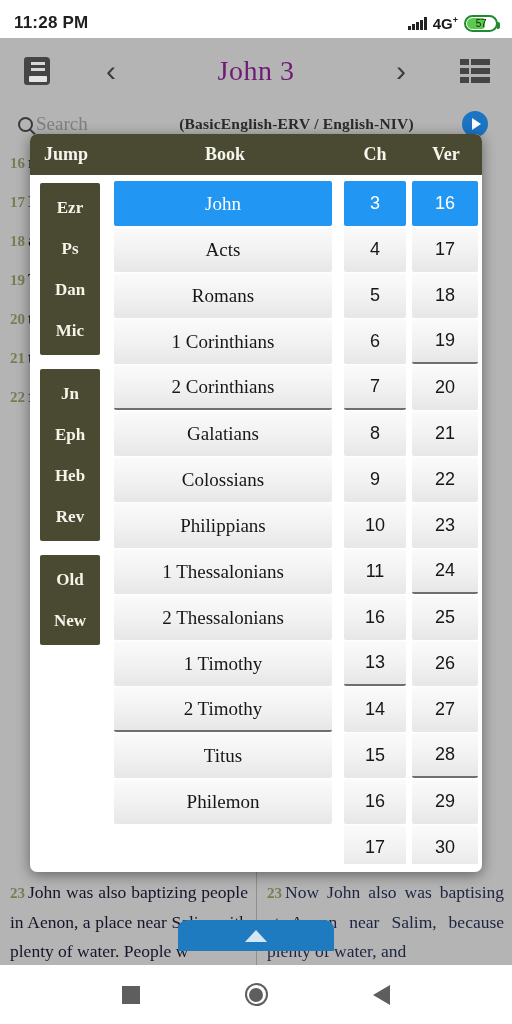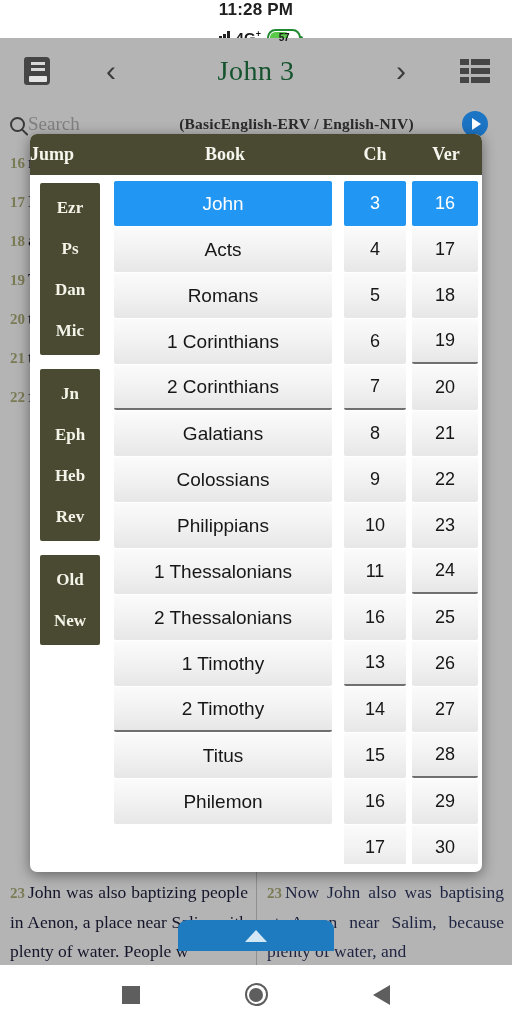--- a/index.html
+++ b/index.html
@@ -24,7 +24,6 @@
     display: flex; align-items: center;
     justify-content: space-between;
     padding: 0 14px;
-    flex-direction: column;
   }
   .status-time {
     font-family: "Liberation Sans", sans-serif;

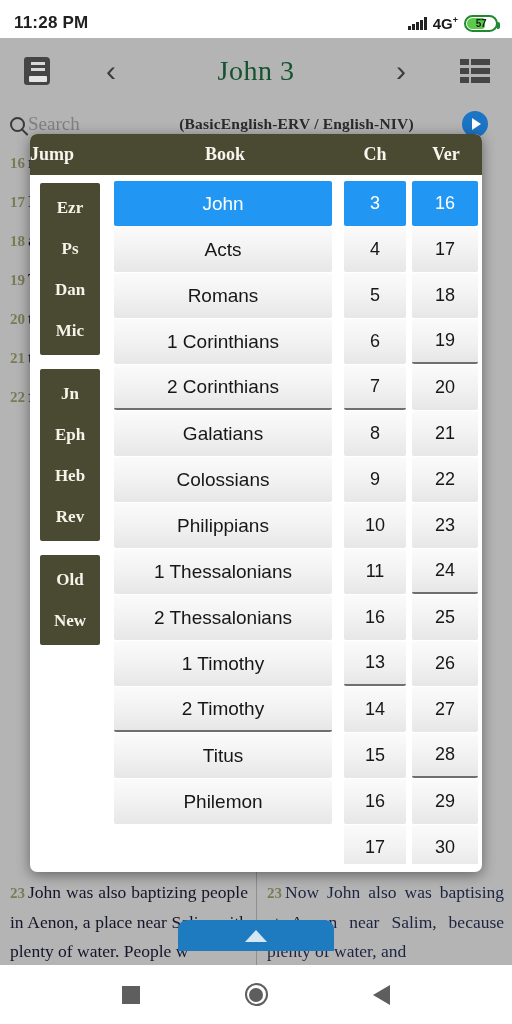--- a/index.html
+++ b/index.html
@@ -61,7 +61,7 @@
   .battery .pct {
     position: relative; z-index: 2;
     font-family: "Liberation Sans", sans-serif;
-    font-size: 10px; font-weight: bold; color: #1a1a1a;
+    font-size: 10px; font-weight: normal; color: #1a1a1a;
     letter-spacing: -.3px;
   }
 

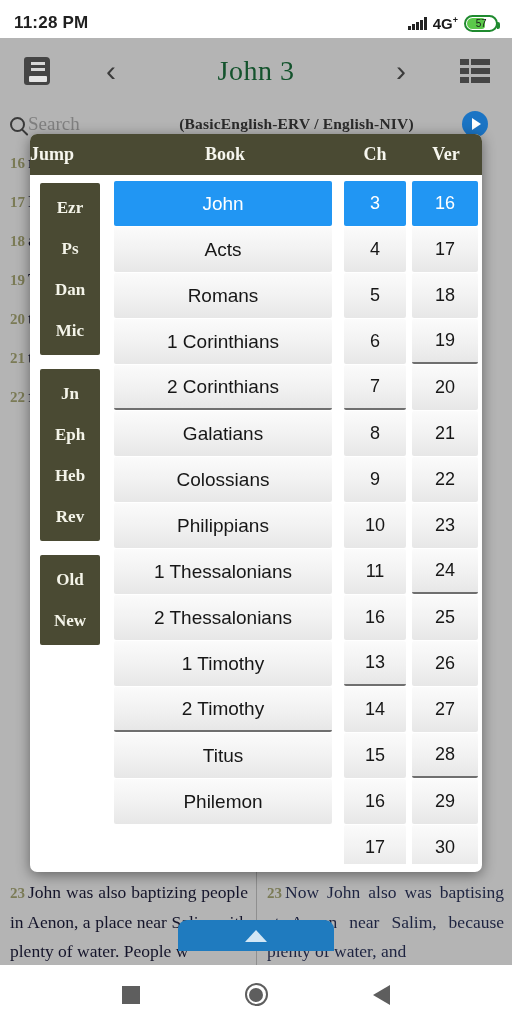--- a/index.html
+++ b/index.html
@@ -99,7 +99,7 @@
     font-size: 30px; color: #3c3c3c; line-height: 1; font-weight: 400;
   }
   .page-title {
-    text-align: center; font-size: 28px; color: #14532d;
+    text-align: center; font-size: 28px; color: #701a75;
     font-family: "Liberation Serif", serif; letter-spacing: .5px;
   }
   .list-icon {

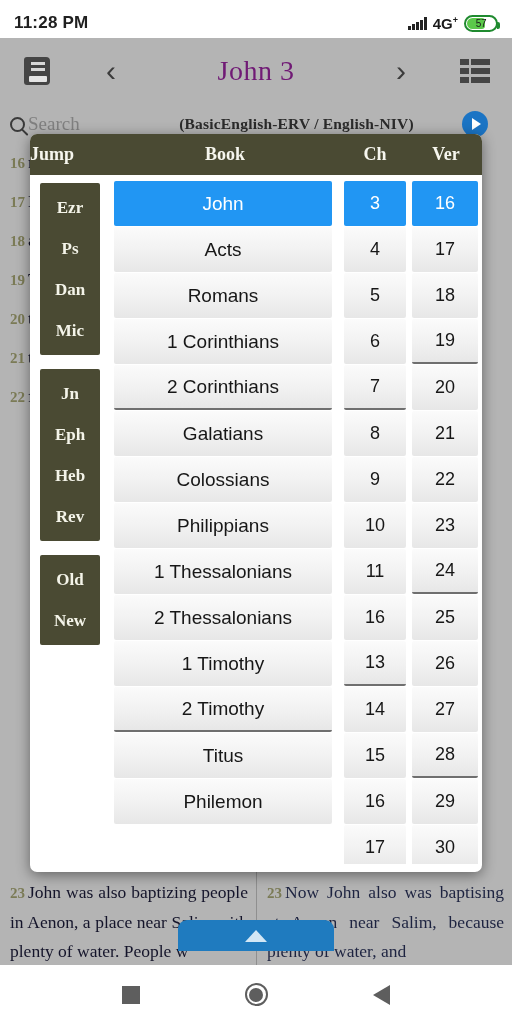--- a/index.html
+++ b/index.html
@@ -116,7 +116,7 @@
     background: #b4b4b4;
     display: flex; align-items: center;
   }
-  .search-wrap { display: flex; align-items: center; padding-left: 10px; gap: 3px; width: 155px;}
+  .search-wrap { display: flex; align-items: center; padding-left: 18px; gap: 3px; width: 155px;}
   .magnifier {
     width: 15px; height: 15px; border: 2.3px solid #3a3a3a;
     border-radius: 50%; position: relative; flex: none;

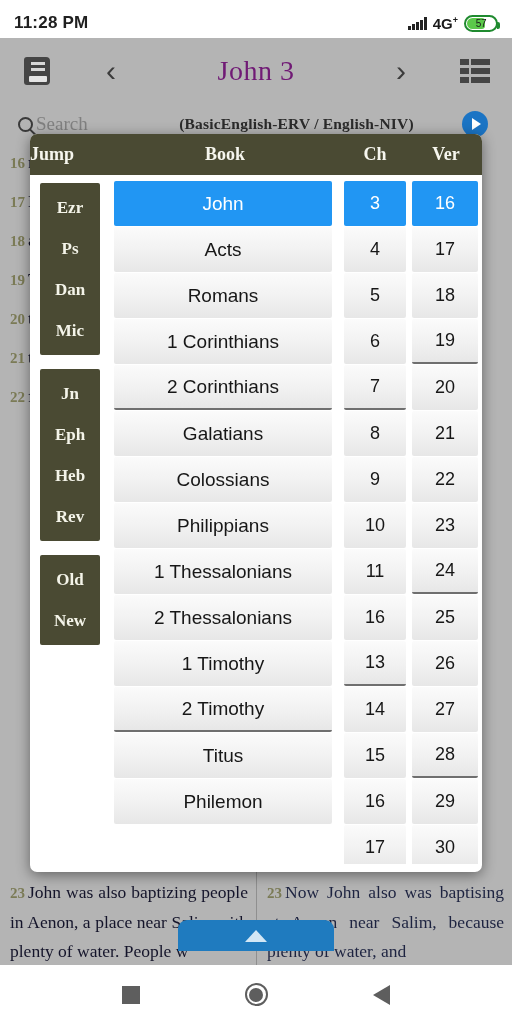--- a/index.html
+++ b/index.html
@@ -235,7 +235,7 @@
     font-family: "Liberation Serif", serif;
     font-size: 18px; font-weight: bold;
   }
-  .h-jump { width: 80px; padding-left: 0; }
+  .h-jump { width: 80px; padding-left: 14px; }
   .h-book { flex: 1; text-align: center; }
   .h-ch   { width: 70px; text-align: center; }
   .h-ver  { width: 72px; text-align: center; }

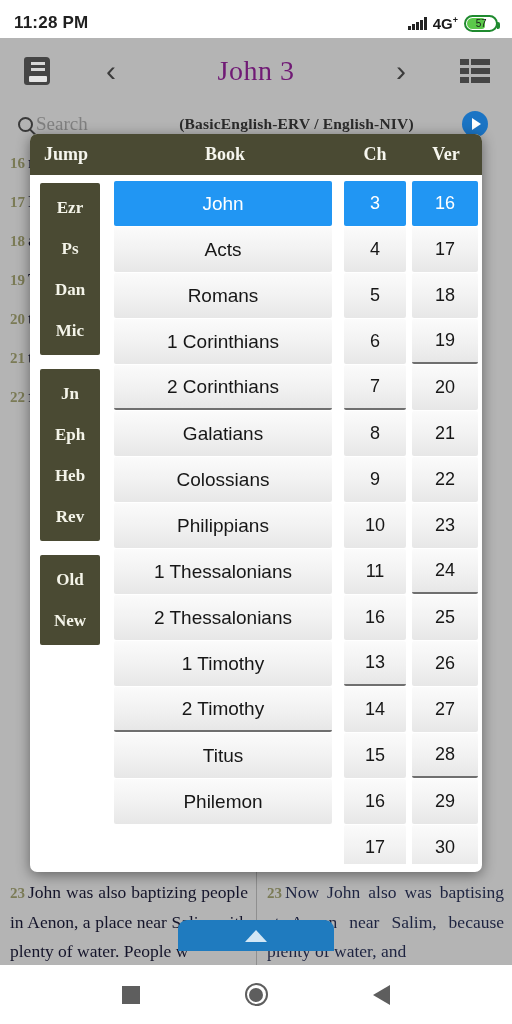--- a/index.html
+++ b/index.html
@@ -271,7 +271,7 @@
     height: 45px; flex: none;
     display: flex; align-items: center; justify-content: center;
     background: linear-gradient(to bottom, #fbfbfb 0%, #f1f1f1 55%, #e7e7e7 100%);
-    font-family: Liberation Sans, sans-serif;
+    font-family: Liberation Serif, serif;
     font-size: 19px; color: #171717;
     border-radius: 2px;
   }

